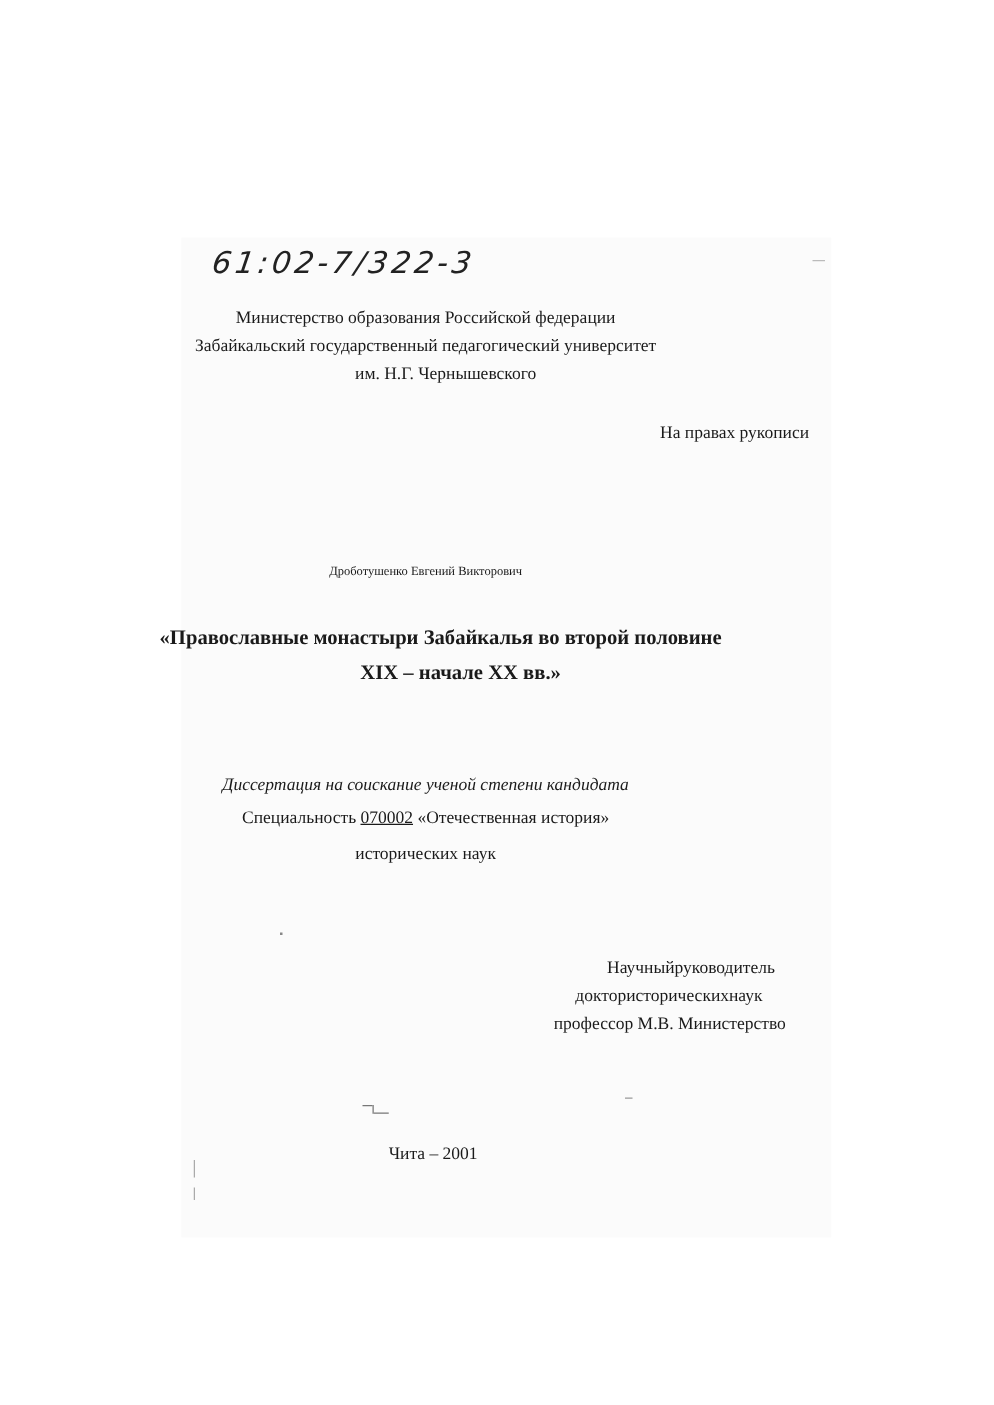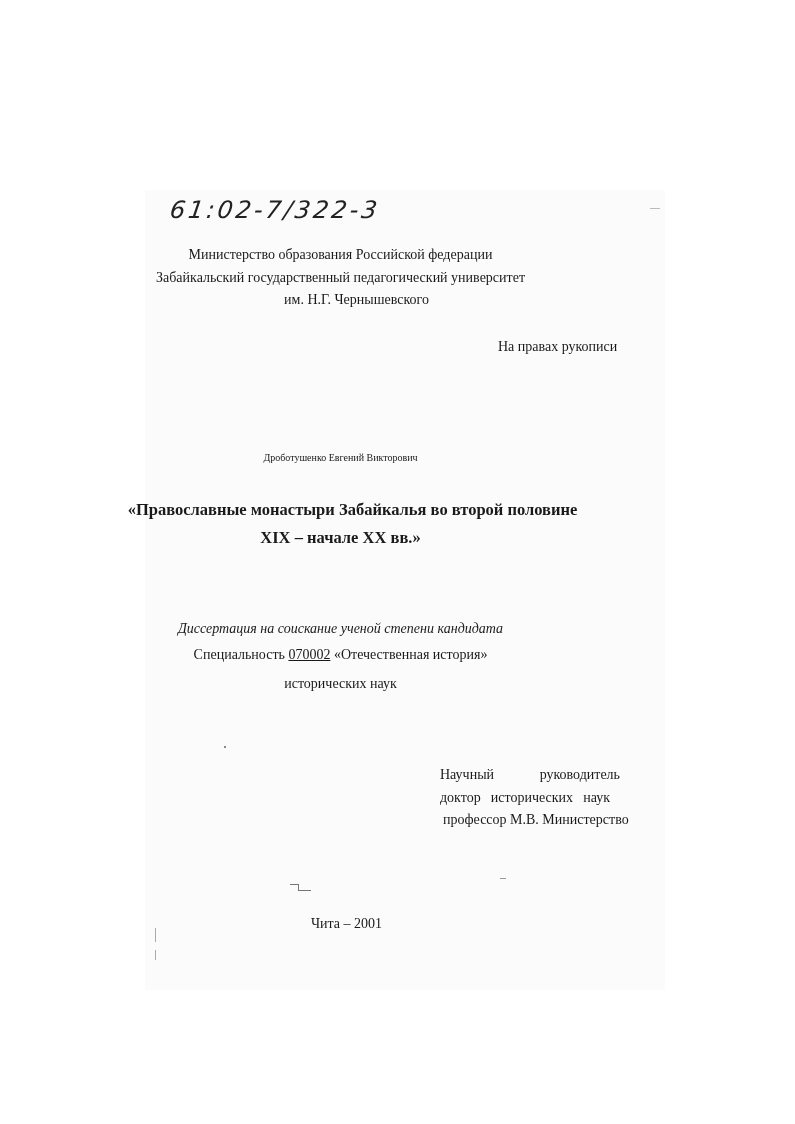--- a/index.html
+++ b/index.html
@@ -35,7 +35,7 @@
 <div class="abs center line" style="top:270px;">Забайкальский государственный педагогический университет</div>
 <div class="abs center line" style="top:292px;padding-left:16px;">им. Н.Г. Чернышевского</div>
 
-<div class="abs line" style="left:498px; top:339px;">На правах рукописи</div>
+<div class="abs line" style="left:528px; top:339px;">На правах рукописи</div>
 
 <div class="abs center" style="top:452px; font-size:10px;">Дроботушенко Евгений Викторович</div>
 

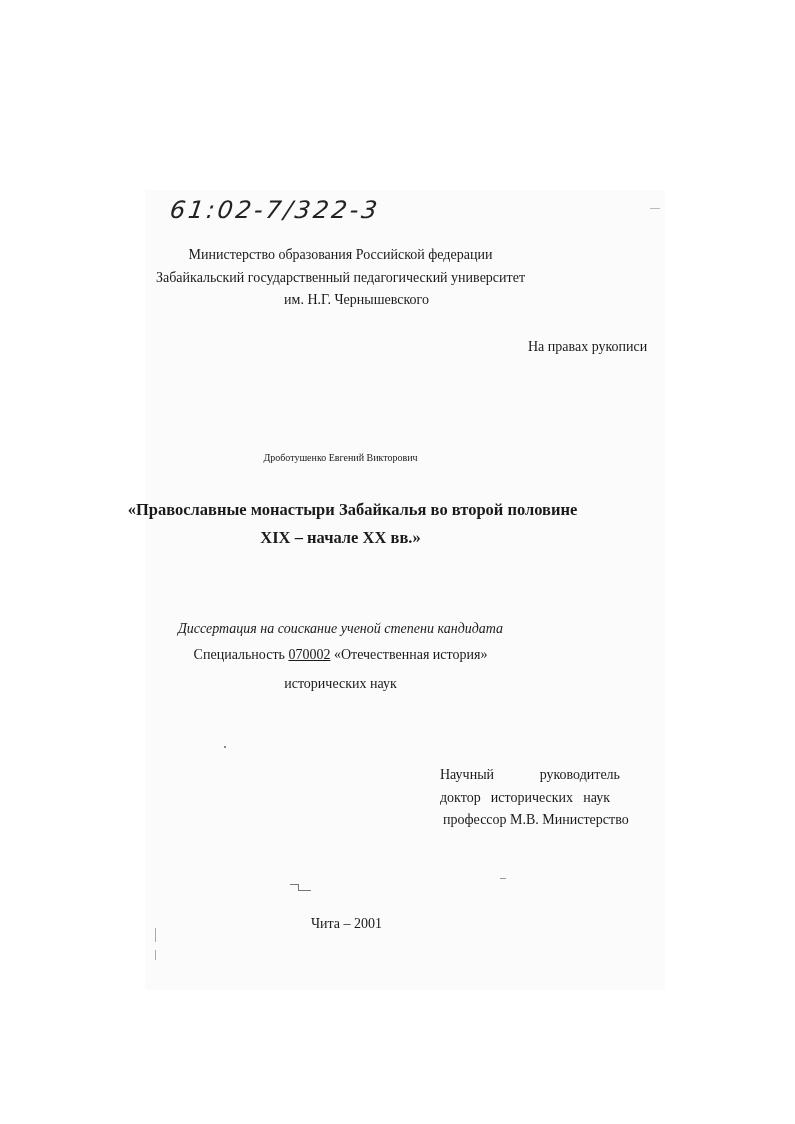--- a/index.html
+++ b/index.html
@@ -40,7 +40,7 @@
 <div class="abs center" style="top:452px; font-size:10px;">Дроботушенко Евгений Викторович</div>
 
 <div class="abs center title" style="top:500px; left:12px;">«Православные монастыри Забайкалья во второй половине</div>
-<div class="abs center title" style="top:528px;">XIX – начале XX вв.»</div>
+<div class="abs center title" style="top:528px;margin-left:28px;">XIX – начале XX вв.»</div>
 
 <div class="abs center line" style="top:630px;margin-top:17px;">
   <span>Специальность</span>

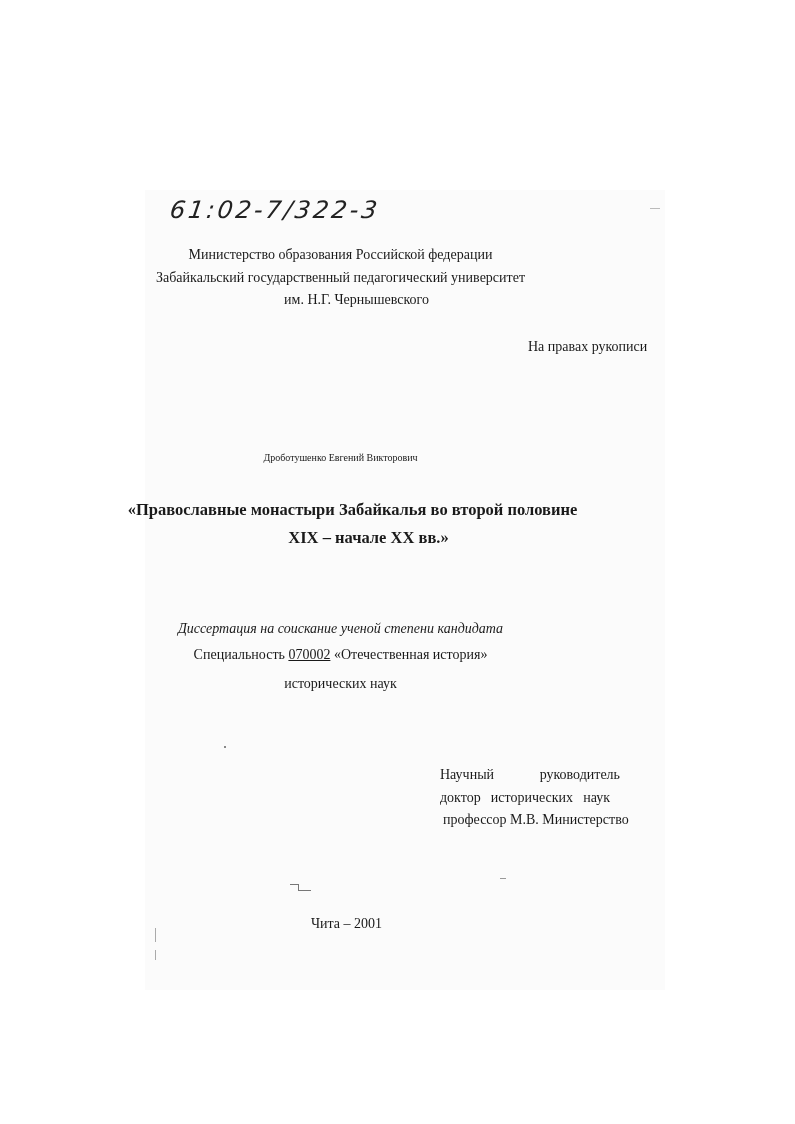--- a/index.html
+++ b/index.html
@@ -20,7 +20,7 @@
   .line { font-size: 14px; }
   .title { font-size: 16.5px; font-weight: bold; }
   .adv { left: 440px; font-size: 14px; }
-  .adv-row { display: flex; justify-content: space-between; width: 178px; }
+  .adv-row { display: flex; justify-content: flex-end; width: 178px; }
   .u { text-decoration: underline; }
   .mark { position: absolute; background: #777; }
 </style>

